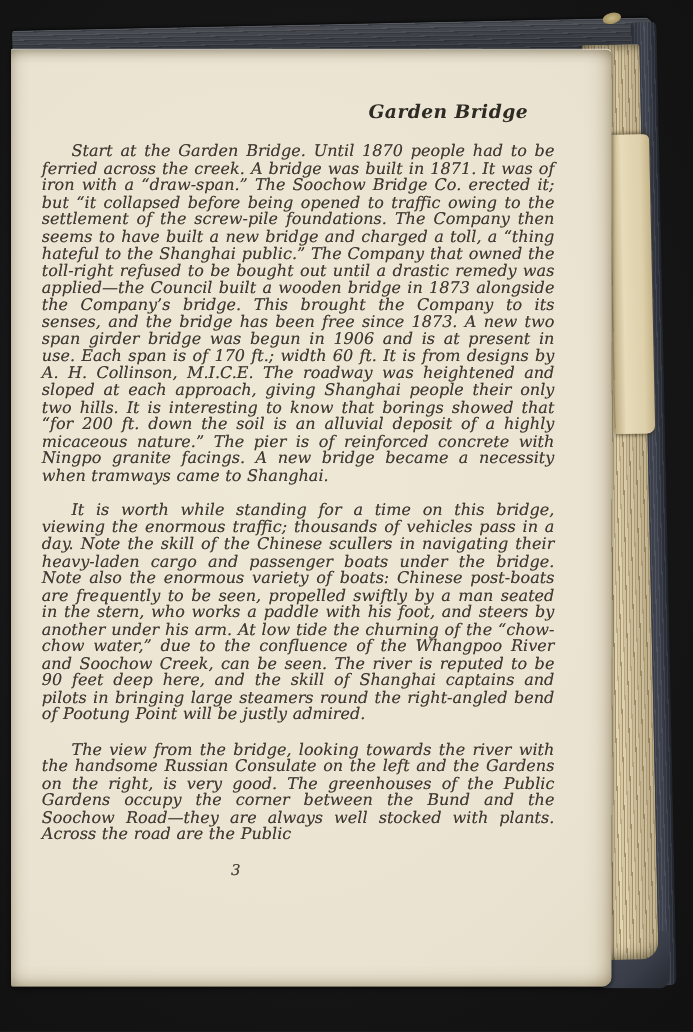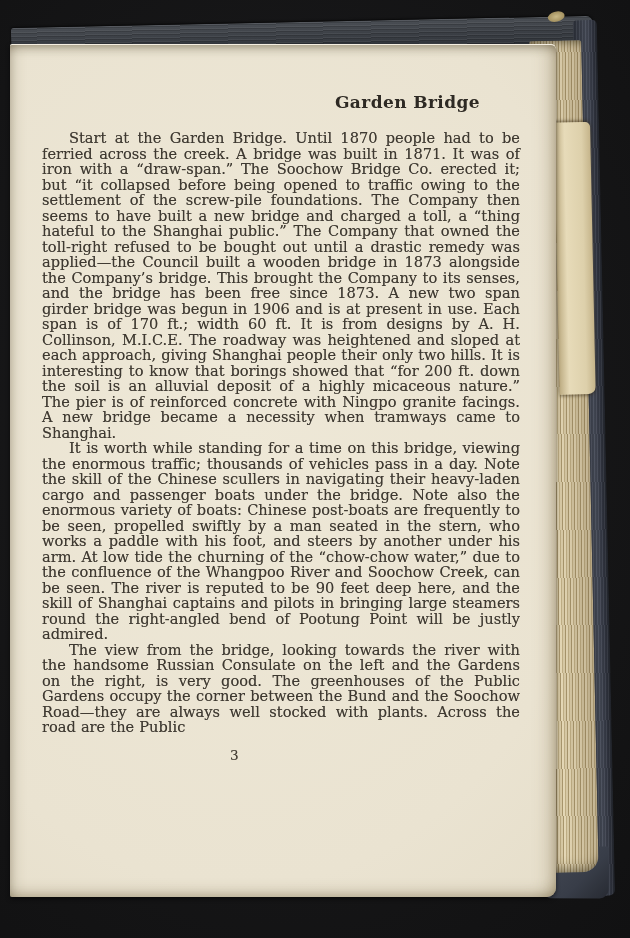--- a/index.html
+++ b/index.html
@@ -138,7 +138,8 @@
   .page-inner {
     position: absolute;
     inset: 0;
-    padding: 47px 36px 0 32px;
+    padding: 47px 36px 0 12px;
+    font-style: italic;
   }
 
   .running-header {

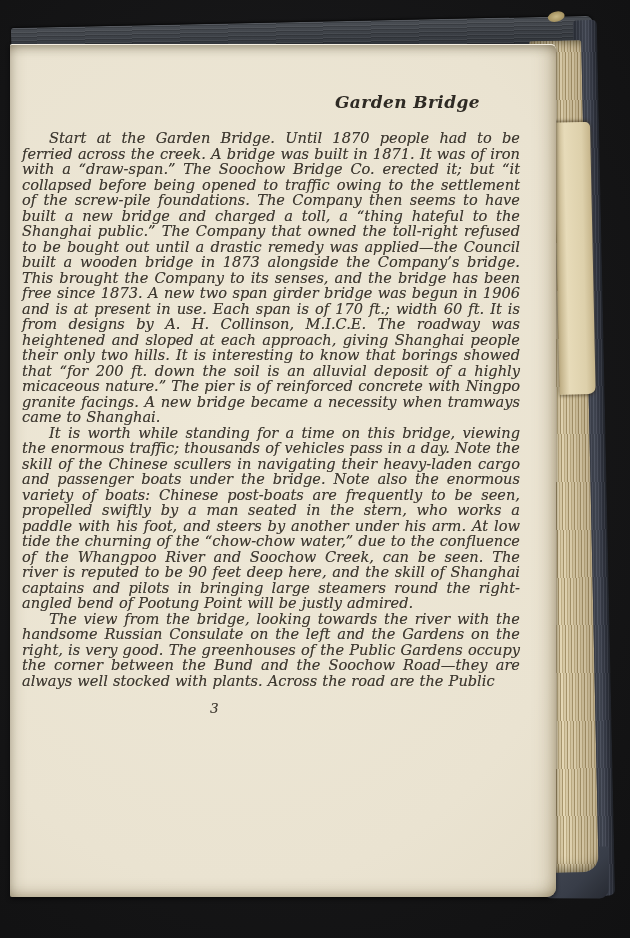--- a/index.html
+++ b/index.html
@@ -163,7 +163,7 @@
     -webkit-hyphens: auto;
   }
   .body-text p {
-    margin: 0;
+    margin: 16px;
     text-indent: 27px;
   }
 

